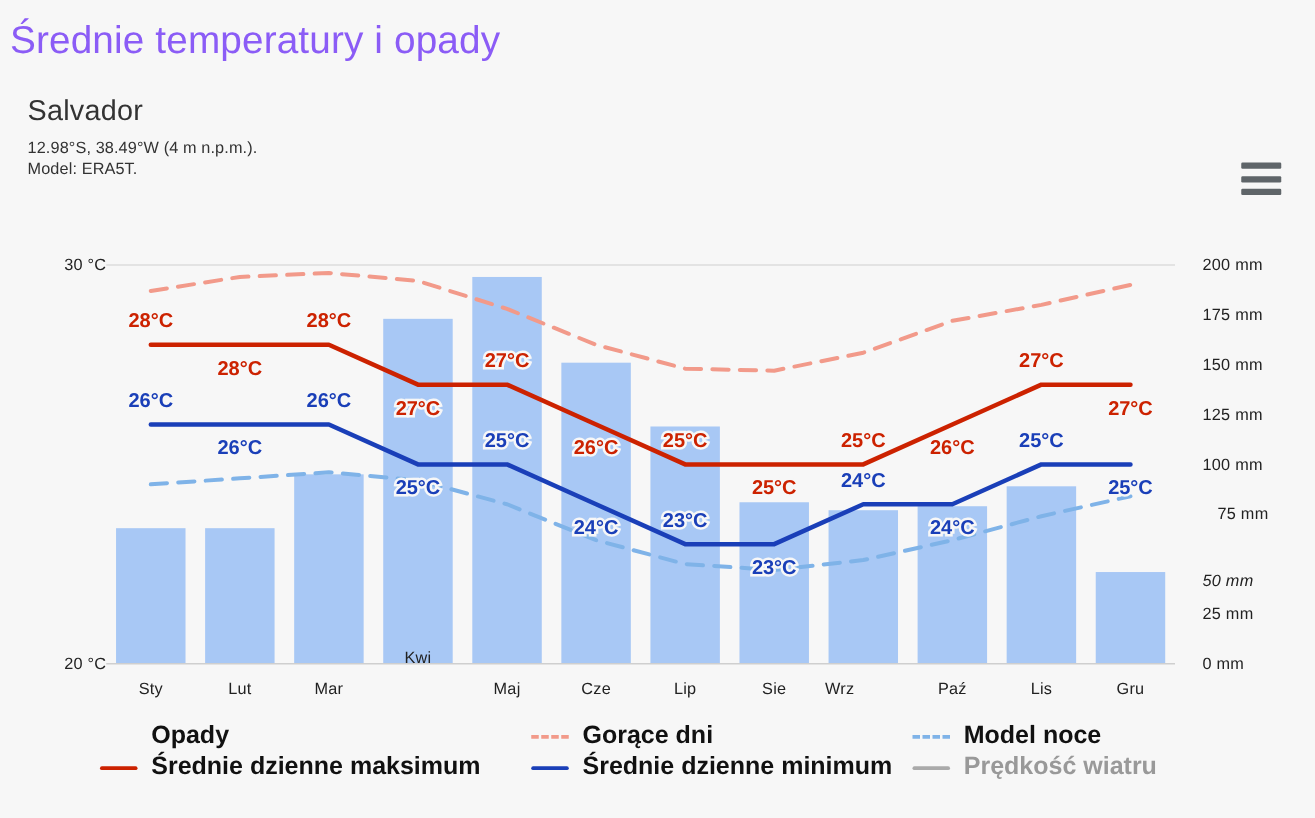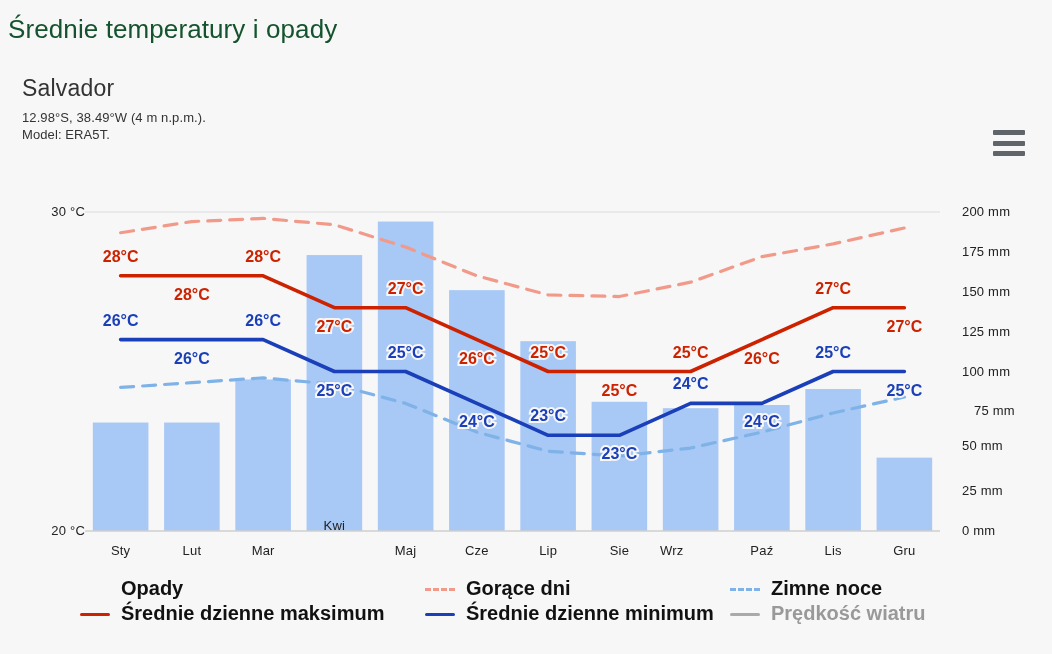--- a/index.html
+++ b/index.html
@@ -14,7 +14,7 @@
   
   .page-title {
     position: absolute; left: 8px; top: 14px;
-    font-size: 26px; font-weight: 400; color: #14532d;
+    font-size: 31px; font-weight: 400; color: #8b5cf6;
     letter-spacing: .1px; white-space: nowrap;
   }
   .loc-block { position: absolute; left: 22px; top: 75px; }

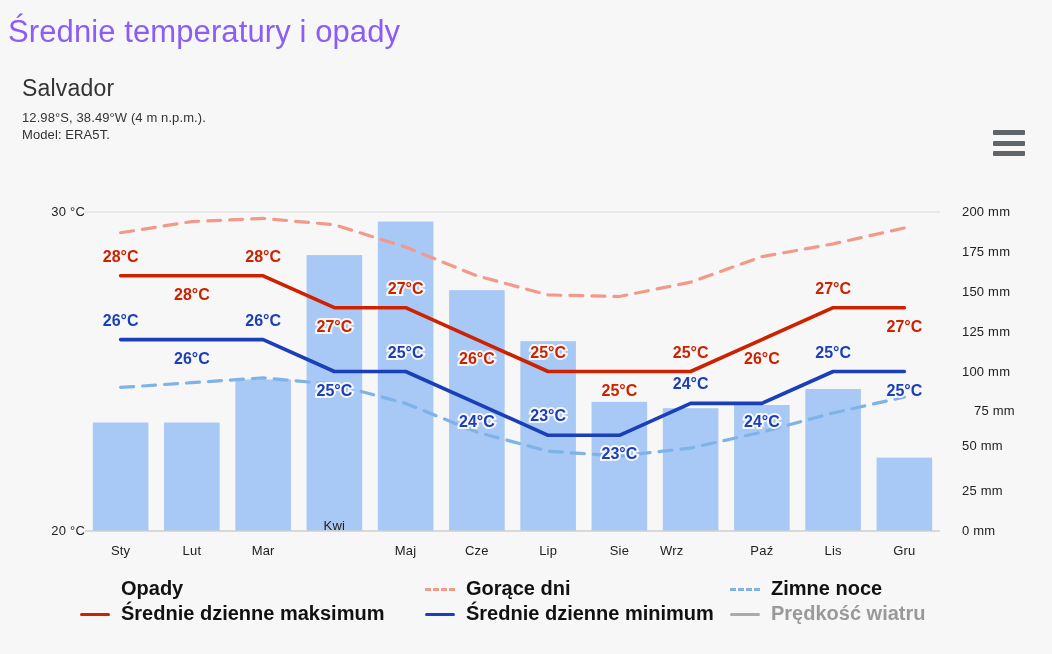--- a/index.html
+++ b/index.html
@@ -131,7 +131,7 @@
       <div class="axis-label axis-left" style="top: 204px;">30 °C</div>
       <div class="axis-label axis-right" style="top: 523px;">0 mm</div>
       <div class="axis-label axis-right" style="top: 483.125px;">25 mm</div>
-      <div class="axis-label axis-right" style="top: 438px;">50 mm</div>
+      <div class="axis-label axis-right" style="top: 457px; font-style: italic;">50 mm</div>
       <div class="axis-label axis-right" style="top: 403.375px; margin-left: 12px;">75 mm</div>
       <div class="axis-label axis-right" style="top: 363.5px;">100 mm</div>
       <div class="axis-label axis-right" style="top: 323.625px;">125 mm</div>

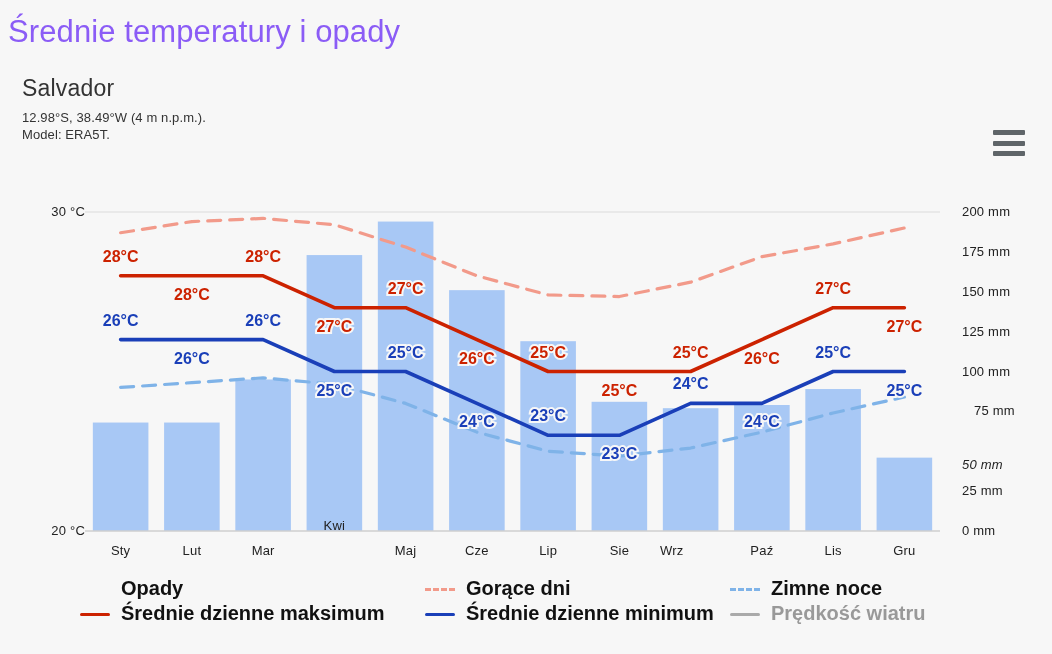--- a/index.html
+++ b/index.html
@@ -167,7 +167,7 @@
       <span class="sw">
           <span class="sw-dash" style="border-color:#7fb3e8"></span>
         </span>
-      <span>Zimne noce</span>
+      <span>Model noce</span>
     </div>
     <div class="lg">
       <span class="sw">

